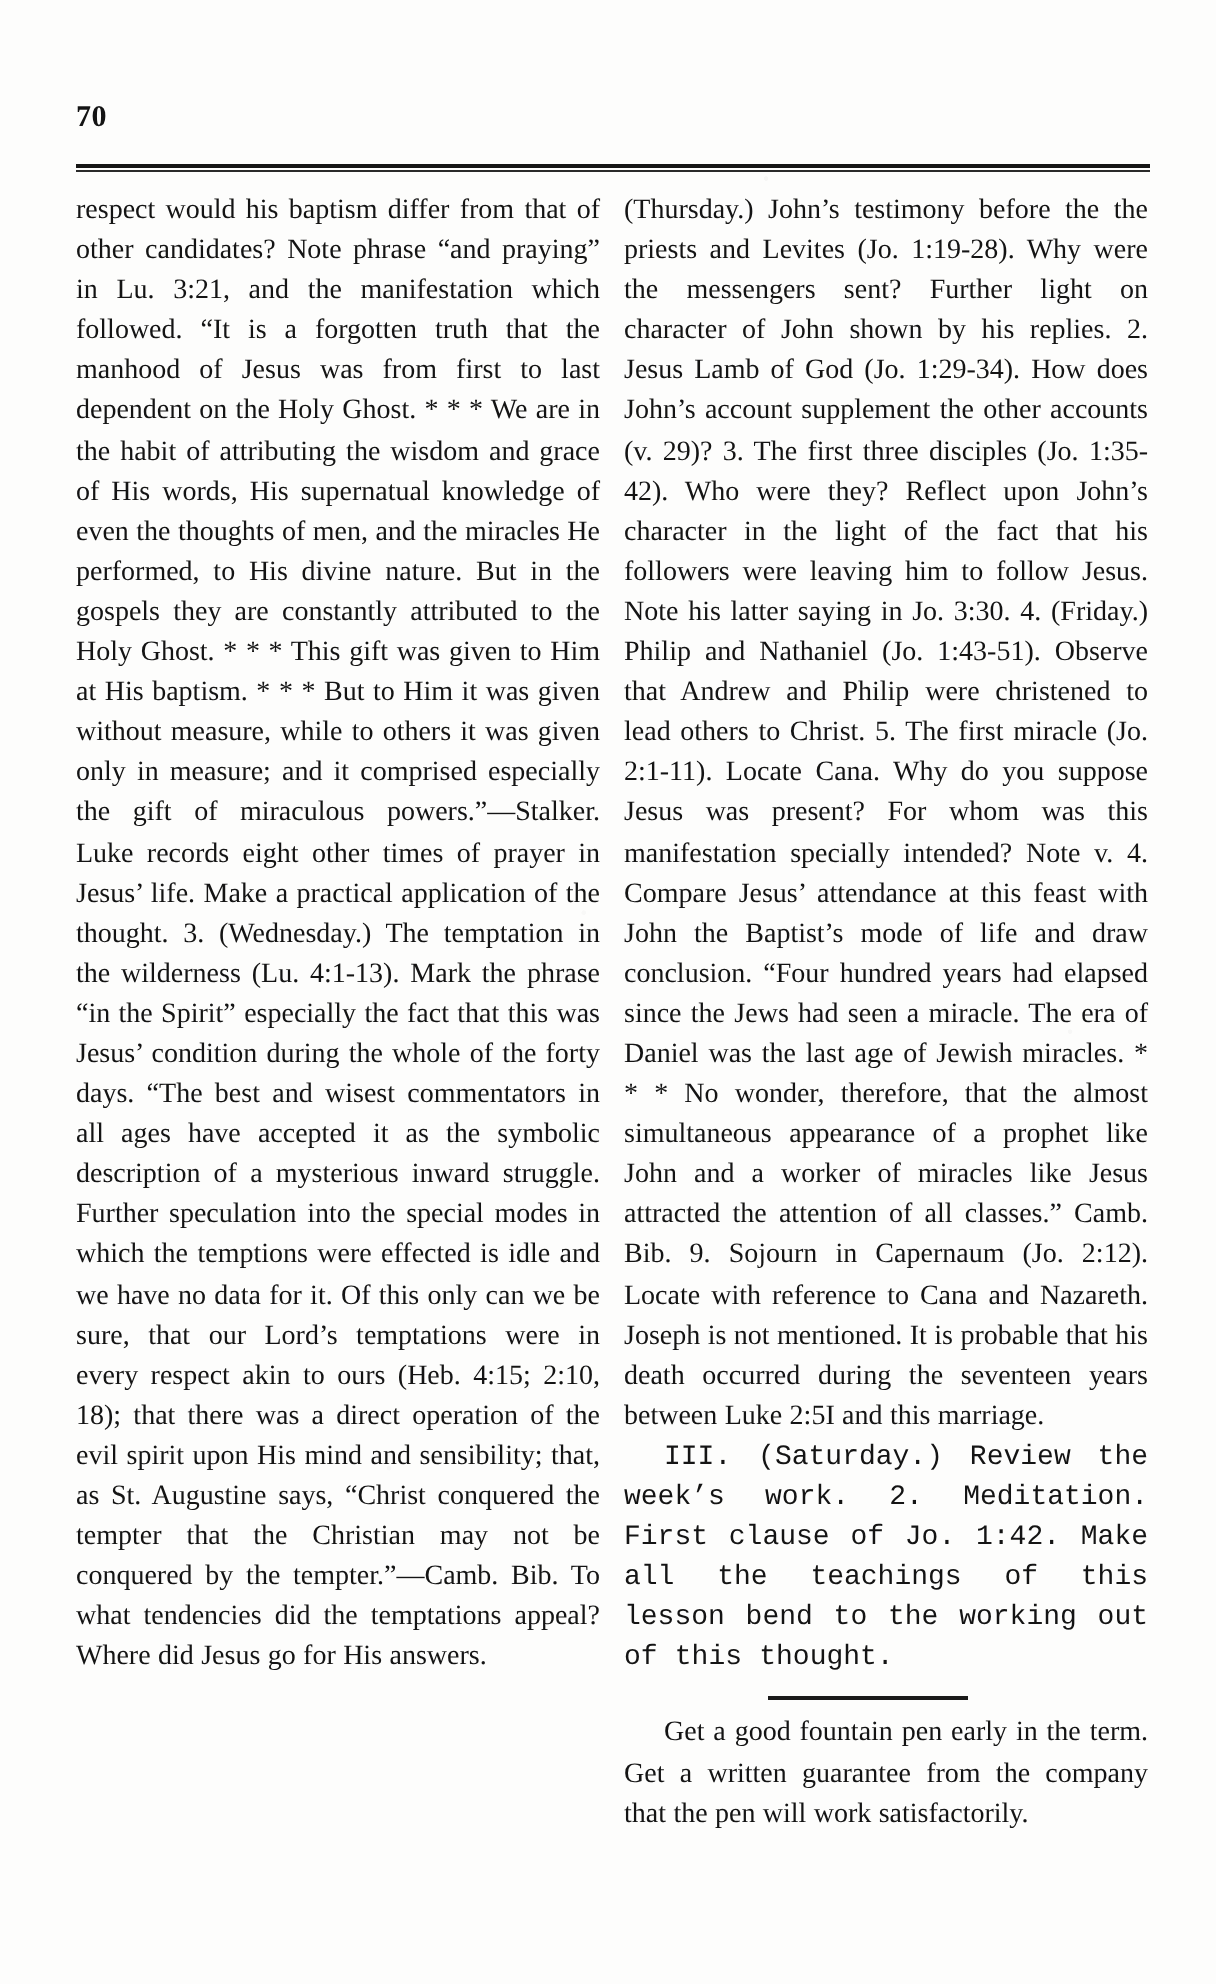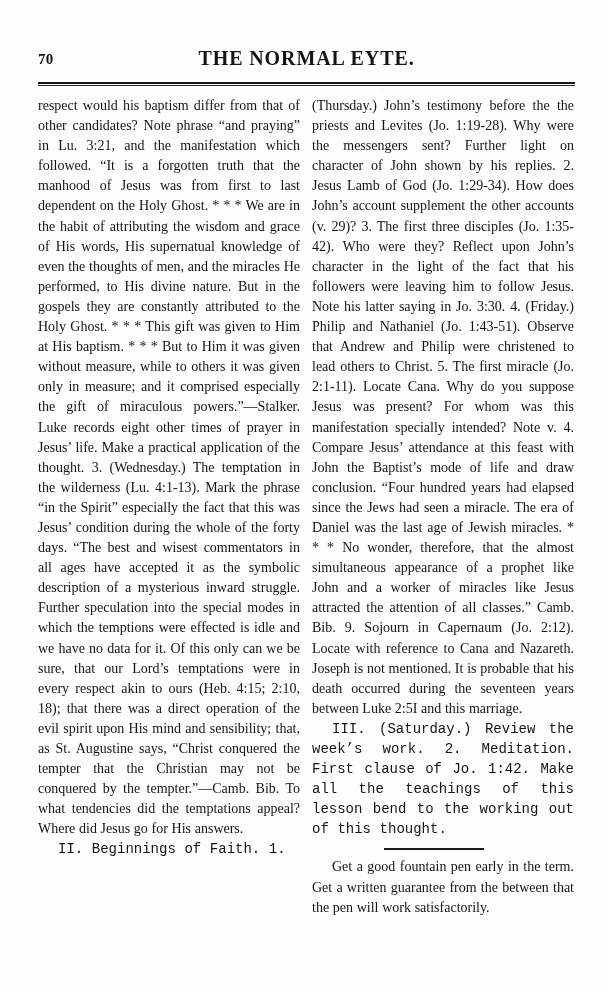--- a/index.html
+++ b/index.html
@@ -123,7 +123,6 @@
 
   <div class="running-head">
     <span class="folio">70</span>
-    <div class="head-title">THE NORMAL EYTE.</div>
   </div>
 
   <div class="head-rule">

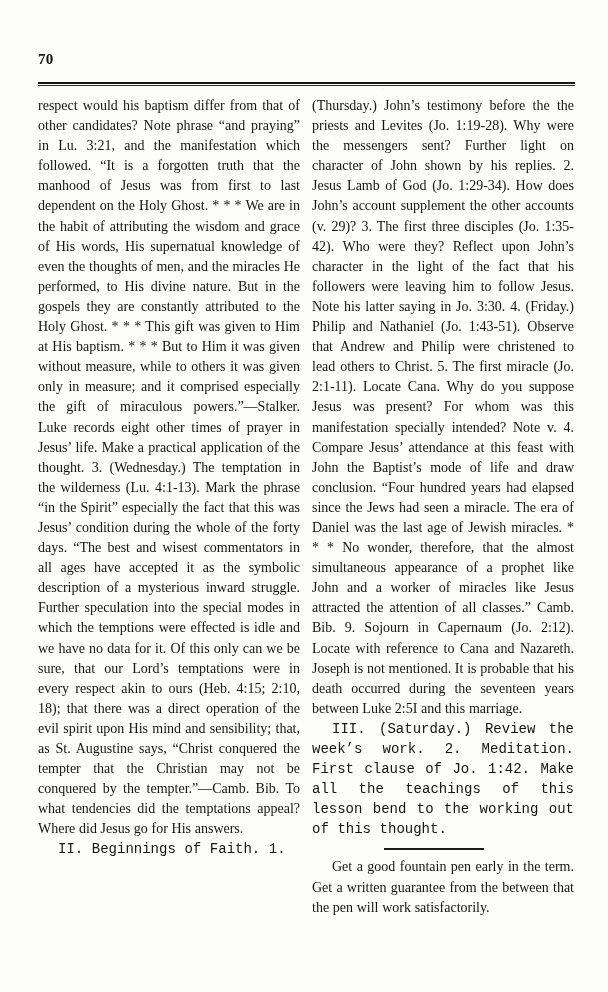--- a/index.html
+++ b/index.html
@@ -134,7 +134,6 @@
 
     <div class="column">
       <p>respect would his baptism differ from that of other candidates? Note phrase “and praying” in Lu. 3:21, and the manifestation which followed. “It is a forgotten truth that the manhood of Jesus was from first to last dependent on the Holy Ghost. * * * We are in the habit of attributing the wisdom and grace of His words, His supernatual knowledge of even the thoughts of men, and the miracles He performed, to His divine nature. But in the gospels they are constantly attributed to the Holy Ghost. * * * This gift was given to Him at His baptism. * * * But to Him it was given without measure, while to others it was given only in measure; and it comprised especially the gift of miraculous powers.”—Stalker. Luke records eight other times of prayer in Jesus’ life. Make a practical application of the thought. 3. (Wednesday.) The temptation in the wilderness (Lu. 4:1-13). Mark the phrase “in the Spirit” especially the fact that this was Jesus’ condition during the whole of the forty days. “The best and wisest commentators in all ages have accepted it as the symbolic description of a mysterious inward struggle. Further speculation into the special modes in which the temptions were effected is idle and we have no data for it. Of this only can we be sure, that our Lord’s temptations were in every respect akin to ours (Heb. 4:15; 2:10, 18); that there was a direct operation of the evil spirit upon His mind and sensibility; that, as St. Augustine says, “Christ conquered the tempter that the Christian may not be conquered by the tempter.”—Camb. Bib. To what tendencies did the temptations appeal? Where did Jesus go for His answers.</p>
-      <p class="indent">II. Beginnings of Faith. 1.</p>
     </div>
 
     <div class="column">

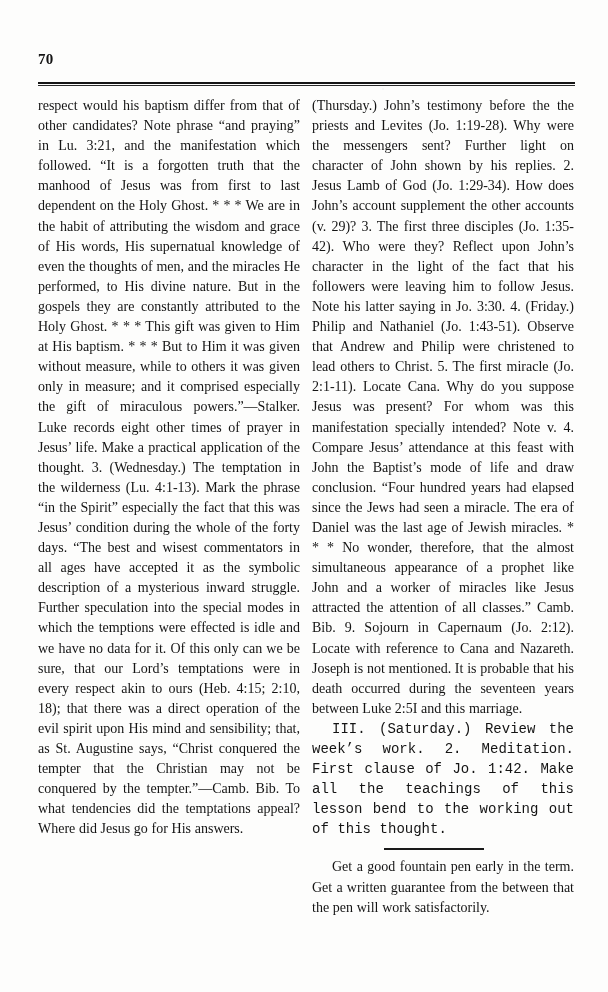--- a/index.html
+++ b/index.html
@@ -140,7 +140,7 @@
       <p>(Thursday.) John’s testimony before the the priests and Levites (Jo. 1:19-28). Why were the messengers sent? Further light on character of John shown by his replies. 2. Jesus Lamb of God (Jo. 1:29-34). How does John’s account supplement the other accounts (v. 29)? 3. The first three disciples (Jo. 1:35-42). Who were they? Reflect upon John’s character in the light of the fact that his followers were leaving him to follow Jesus. Note his latter saying in Jo. 3:30. 4. (Friday.) Philip and Nathaniel (Jo. 1:43-51). Observe that Andrew and Philip were christened to lead others to Christ. 5. The first miracle (Jo. 2:1-11). Locate Cana. Why do you suppose Jesus was present? For whom was this manifestation specially intended? Note v. 4. Compare Jesus’ attendance at this feast with John the Baptist’s mode of life and draw conclusion. “Four hundred years had elapsed since the Jews had seen a miracle. The era of Daniel was the last age of Jewish miracles. * * * No wonder, therefore, that the almost simultaneous appearance of a prophet like John and a worker of miracles like Jesus attracted the attention of all classes.” Camb. Bib. 9. Sojourn in Capernaum (Jo. 2:12). Locate with reference to Cana and Nazareth. Joseph is not mentioned. It is probable that his death occurred during the seventeen years between Luke 2:5I and this marriage.</p>
       <p class="indent">III. (Saturday.) Review the week’s work. 2. Meditation. First clause of Jo. 1:42. Make all the teachings of this lesson bend to the working out of this thought.</p>
       <div class="short-rule"></div>
-      <p class="indent">Get a good fountain pen early in the term. Get a written guarantee from the between that the pen will work satisfactorily.</p>
+      <p class="indent">Get a good fountain pen early in the term. Get a written guarantee from the company that the pen will work satisfactorily.</p>
     </div>
 
   </div>

